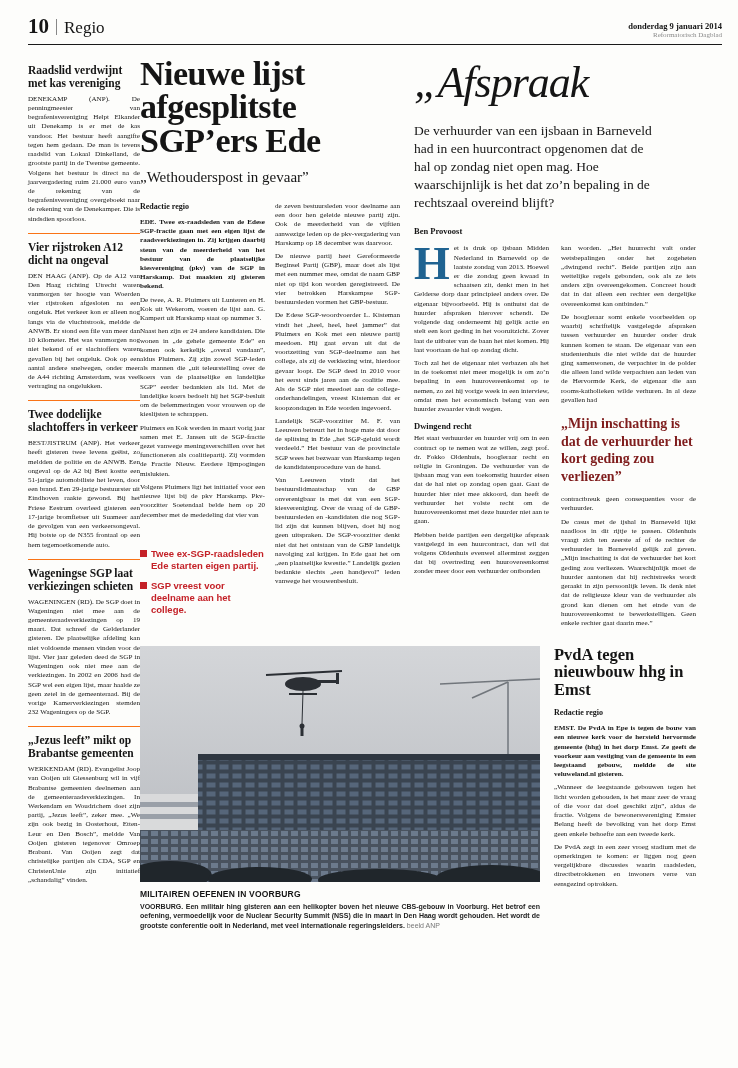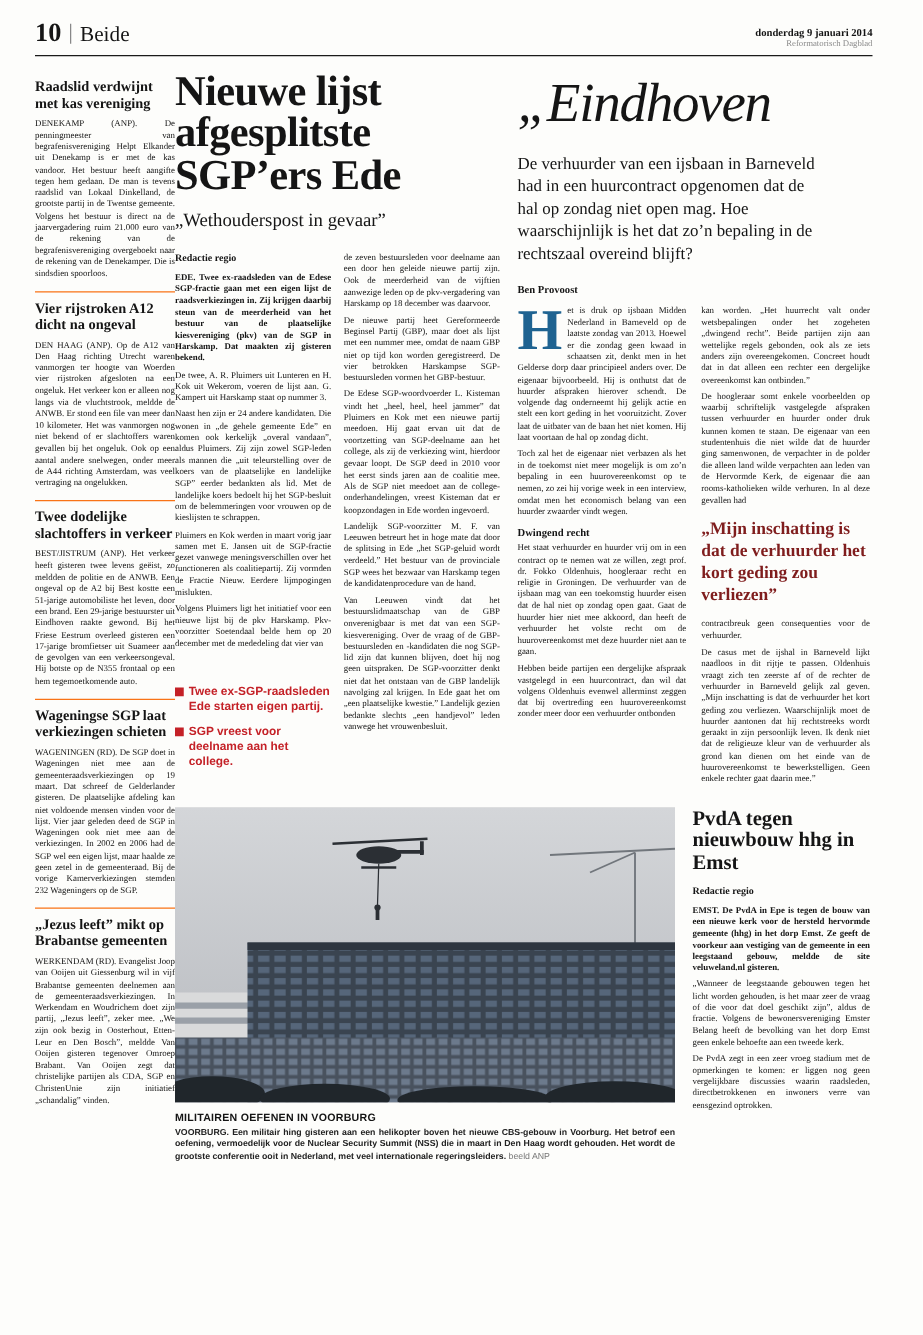--- a/index.html
+++ b/index.html
@@ -8,7 +8,7 @@
     position:relative; width:738px; height:1068px; overflow:hidden;
     background:#fdfdfb; color:#151515;
     font-family:"Liberation Serif", serif;
-    padding:14px 40px 0 28px;
+    padding:14px 16px 0 28px;
   }
   
   .masthead { display:flex; justify-content:space-between; align-items:flex-end;

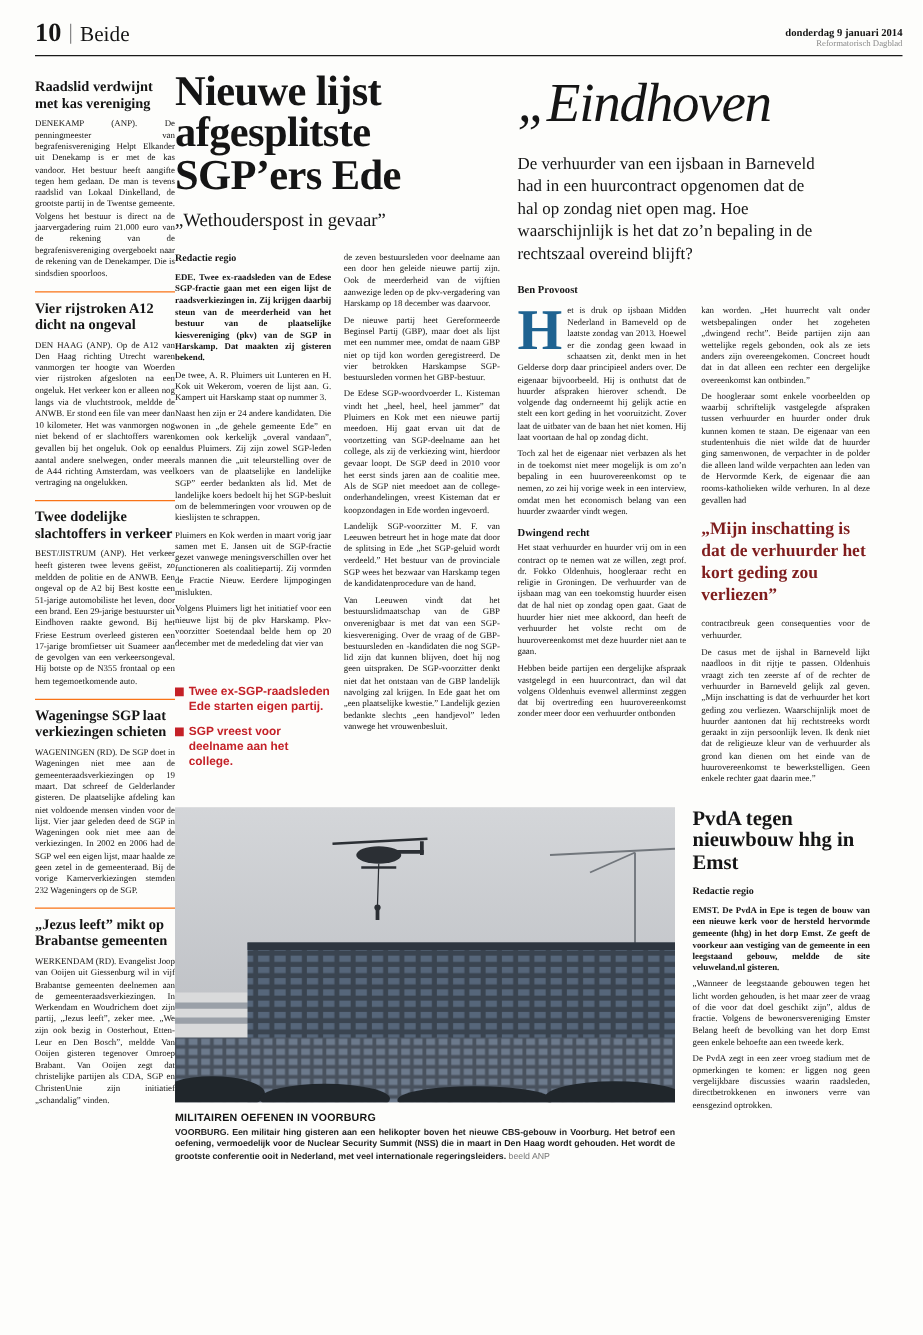--- a/index.html
+++ b/index.html
@@ -72,7 +72,7 @@
     <div class="mast-left">
       <span class="page-num">10</span>
       <span class="mast-div"></span>
-      <span class="section-name">Beide</span>
+      <span class="section-name">Regio</span>
     </div>
     <div class="mast-right">
       <div class="mast-date">donderdag 9 januari 2014</div>

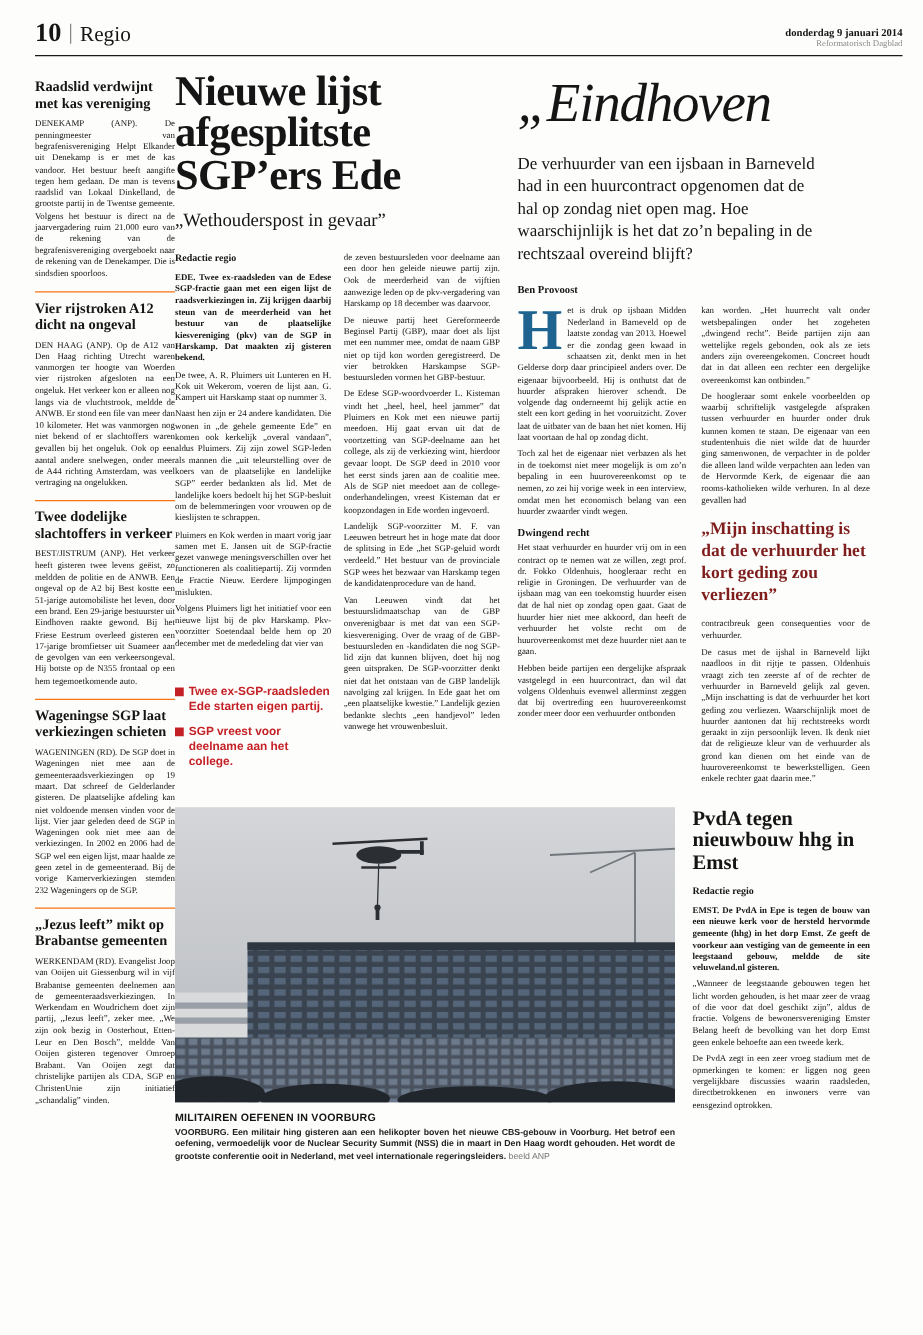--- a/index.html
+++ b/index.html
@@ -141,7 +141,7 @@
         </div>
 
         <div class="opinion">
-          <h2>„Eindhoven</h2>
+          <h2>„Afspraak</h2>
           <div class="op-intro">De verhuurder van een ijsbaan in Barneveld had in een huurcontract opgenomen dat de hal op zondag niet open mag. Hoe waarschijnlijk is het dat zo’n bepaling in de rechtszaal overeind blijft?</div>
           <div class="op-byline">Ben Provoost</div>
           <div class="op-cols">

